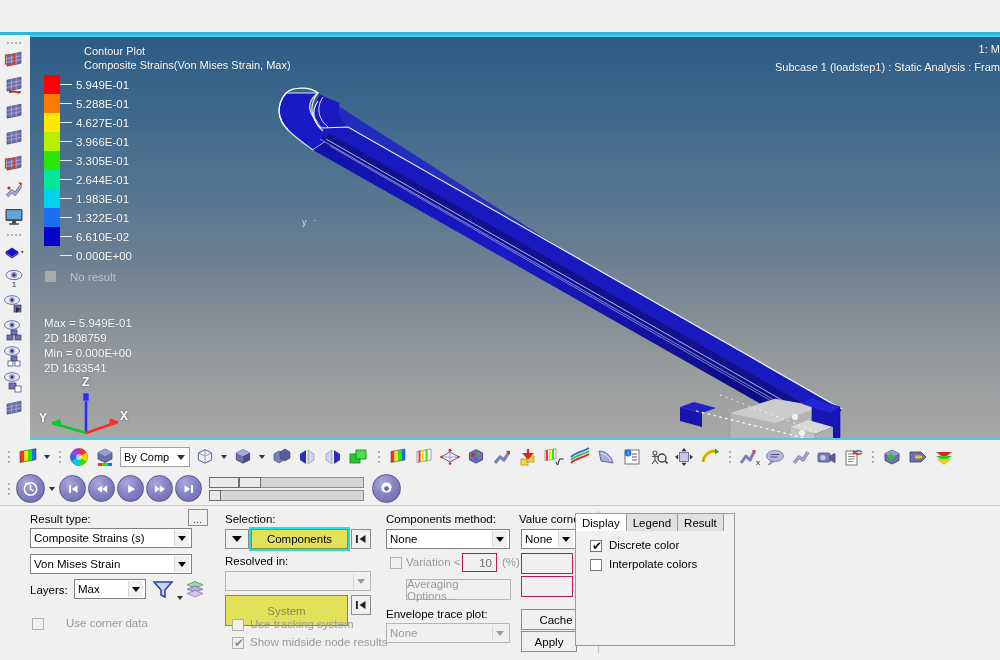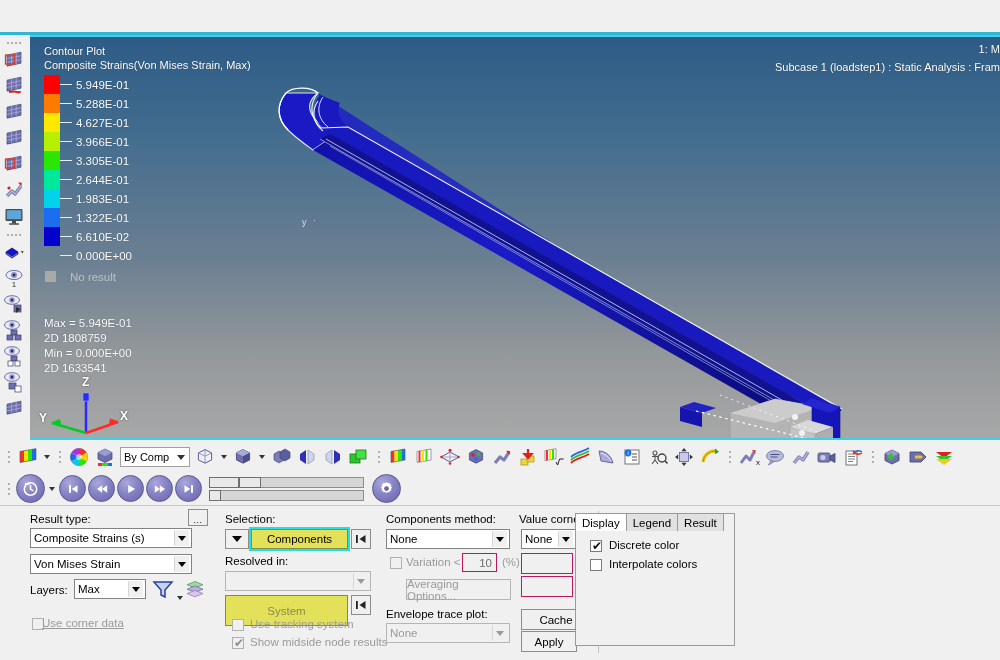--- a/index.html
+++ b/index.html
@@ -60,6 +60,7 @@
     font-family: "Liberation Sans", sans-serif;
     text-shadow: 0 0 1px rgba(0,0,0,.45);
     white-space: nowrap;
+    margin-left: 40px;
   }
   #cp-title  { left: 14px; top: 10px; }
   #cp-sub    { left: 14px; top: 24px; }

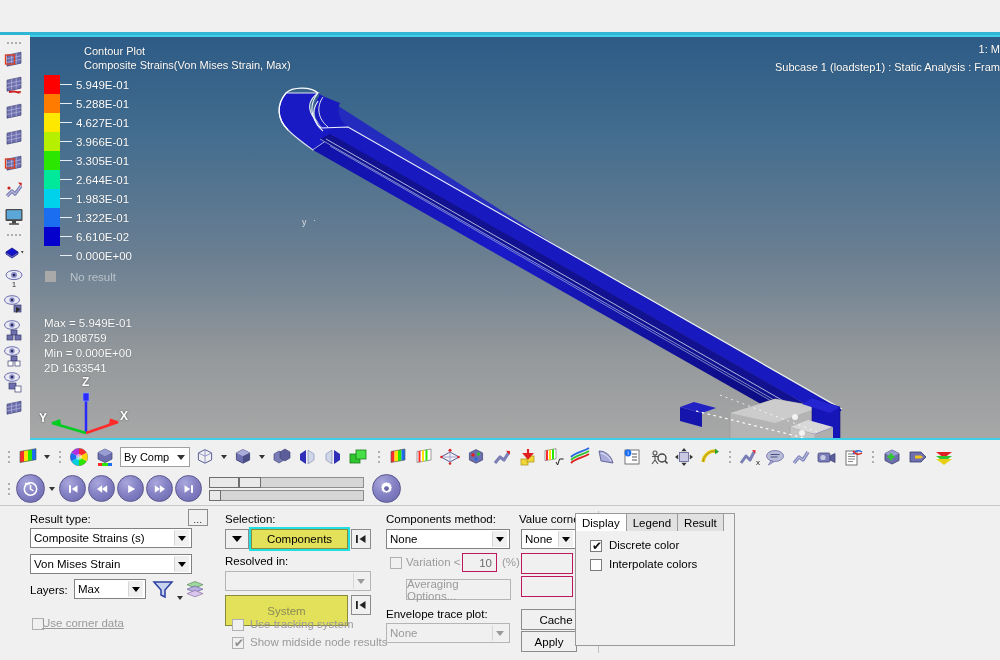--- a/index.html
+++ b/index.html
@@ -861,7 +861,7 @@
     </div>
 
     <div class="chk dis" style="left:4px; top:111px;"></div>
-    <div class="lbl dis" style="left:14px; top:110px;text-decoration:underline;">Use corner data</div>
+    <div class="lbl dis" style="left:38px; top:110px;">Use corner data</div>
 
     <div class="lbl" style="left:197px; top:6px;">Selection:</div>
     <div class="btnflat" style="left:197px; top:22px; width:24px; height:20px;">

